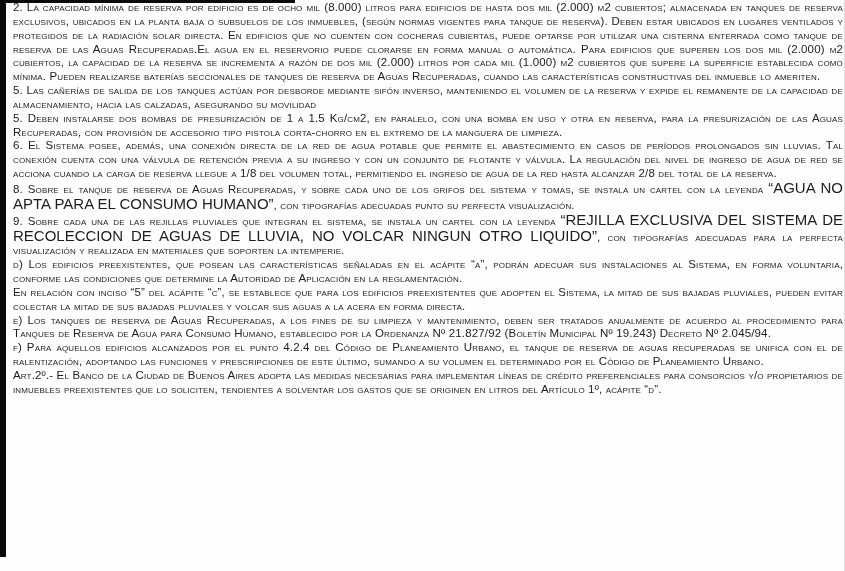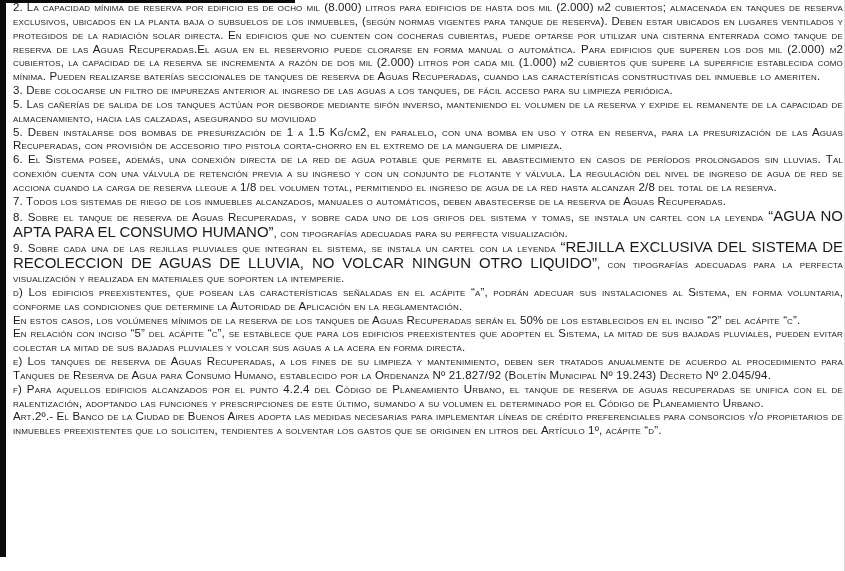--- a/index.html
+++ b/index.html
@@ -70,7 +70,6 @@
   <div class="right-edge"></div>
   <div class="textcol">
       <p class="para"><span class="seg-normal">2. La capacidad mínima de reserva por edificio es de ocho mil (8.000) litros para edificios de hasta dos mil (2.000) m2 cubiertos; almacenada en tanques de reserva exclusivos, ubicados en la planta baja o subsuelos de los inmuebles, (según normas vigentes para tanque de reserva). Deben estar ubicados en lugares ventilados y protegidos de la radiación solar directa. En edificios que no cuenten con cocheras cubiertas, puede optarse por utilizar una cisterna enterrada como tanque de reserva de las Aguas Recuperadas.El agua en el reservorio puede clorarse en forma manual o automática. Para edificios que superen los dos mil (2.000) m2 cubiertos, la capacidad de la reserva se incrementa a razón de dos mil (2.000) litros por cada mil (1.000) m2 cubiertos que supere la superficie establecida como mínima. Pueden realizarse baterías seccionales de tanques de reserva de Aguas Recuperadas, cuando las características constructivas del inmueble lo ameriten.</span></p>
-      <p class="para"><span class="seg-normal">3. Debe colocarse un filtro de impurezas anterior al ingreso de las aguas a los tanques, de fácil acceso para su limpieza periódica.</span></p>
       <p class="para"><span class="seg-normal">5. Las cañerías de salida de los tanques actúan por desborde mediante sifón inverso, manteniendo el volumen de la reserva y expide el remanente de la capacidad de almacenamiento, hacia las calzadas, asegurando su movilidad</span></p>
       <p class="para"><span class="seg-normal">5. Deben instalarse dos bombas de presurización de 1 a 1.5 Kg/cm2, en paralelo, con una bomba en uso y otra en reserva, para la presurización de las Aguas Recuperadas, con provisión de accesorio tipo pistola corta-chorro en el extremo de la manguera de limpieza.</span></p>
       <p class="para"><span class="seg-normal">6. El Sistema posee, además, una conexión directa de la red de agua potable que permite el abastecimiento en casos de períodos prolongados sin lluvias. Tal conexión cuenta con una válvula de retención previa a su ingreso y con un conjunto de flotante y válvula. La regulación del nivel de ingreso de agua de red se acciona cuando la carga de reserva llegue a 1/8 del volumen total, permitiendo el ingreso de agua de la red hasta alcanzar 2/8 del total de la reserva.</span></p>

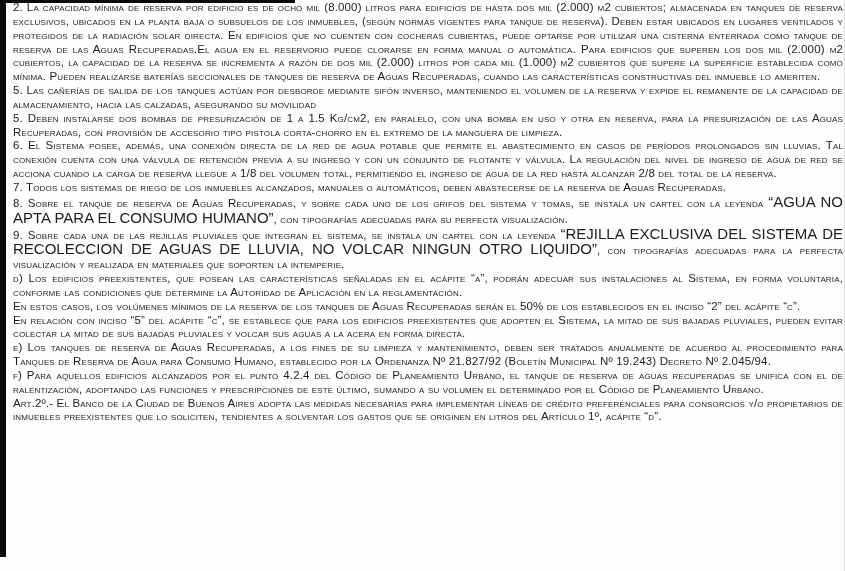--- a/index.html
+++ b/index.html
@@ -73,7 +73,6 @@
       <p class="para"><span class="seg-normal">5. Las cañerías de salida de los tanques actúan por desborde mediante sifón inverso, manteniendo el volumen de la reserva y expide el remanente de la capacidad de almacenamiento, hacia las calzadas, asegurando su movilidad</span></p>
       <p class="para"><span class="seg-normal">5. Deben instalarse dos bombas de presurización de 1 a 1.5 Kg/cm2, en paralelo, con una bomba en uso y otra en reserva, para la presurización de las Aguas Recuperadas, con provisión de accesorio tipo pistola corta-chorro en el extremo de la manguera de limpieza.</span></p>
       <p class="para"><span class="seg-normal">6. El Sistema posee, además, una conexión directa de la red de agua potable que permite el abastecimiento en casos de períodos prolongados sin lluvias. Tal conexión cuenta con una válvula de retención previa a su ingreso y con un conjunto de flotante y válvula. La regulación del nivel de ingreso de agua de red se acciona cuando la carga de reserva llegue a 1/8 del volumen total, permitiendo el ingreso de agua de la red hasta alcanzar 2/8 del total de la reserva.</span></p>
-      <p class="para"><span class="seg-normal">7. Todos los sistemas de riego de los inmuebles alcanzados, manuales o automáticos, deben abastecerse de la reserva de Aguas Recuperadas.</span></p>
       <p class="para"><span class="seg-normal">8. Sobre el tanque de reserva de Aguas Recuperadas, y sobre cada uno de los grifos del sistema y tomas, se instala un cartel con la leyenda </span><span class="seg-big">“AGUA NO APTA PARA EL CONSUMO HUMANO”</span><span class="seg-normal">, con tipografías adecuadas para su perfecta visualización.</span></p>
       <p class="para"><span class="seg-normal">9. Sobre cada una de las rejillas pluviales que integran el sistema, se instala un cartel con la leyenda </span><span class="seg-big">“REJILLA EXCLUSIVA DEL SISTEMA DE RECOLECCION DE AGUAS DE LLUVIA, NO VOLCAR NINGUN OTRO LIQUIDO”</span><span class="seg-normal">, con tipografías adecuadas para la perfecta visualización y realizada en materiales que soporten la intemperie.</span></p>
       <p class="para"><span class="seg-normal">d) Los edificios preexistentes, que posean las características señaladas en el acápite “a”, podrán adecuar sus instalaciones al Sistema, en forma voluntaria, conforme las condiciones que determine la Autoridad de Aplicación en la reglamentación.</span></p>

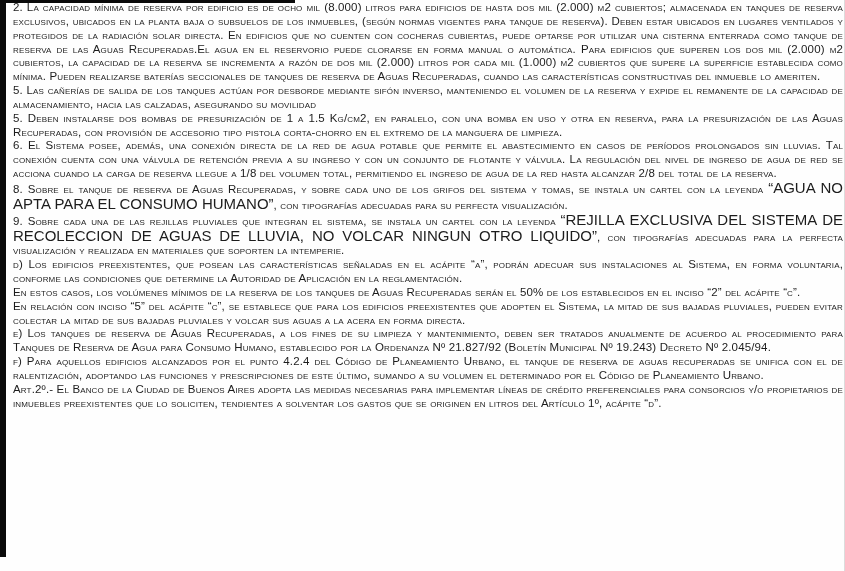--- a/index.html
+++ b/index.html
@@ -73,7 +73,7 @@
       <p class="para"><span class="seg-normal">5. Las cañerías de salida de los tanques actúan por desborde mediante sifón inverso, manteniendo el volumen de la reserva y expide el remanente de la capacidad de almacenamiento, hacia las calzadas, asegurando su movilidad</span></p>
       <p class="para"><span class="seg-normal">5. Deben instalarse dos bombas de presurización de 1 a 1.5 Kg/cm2, en paralelo, con una bomba en uso y otra en reserva, para la presurización de las Aguas Recuperadas, con provisión de accesorio tipo pistola corta-chorro en el extremo de la manguera de limpieza.</span></p>
       <p class="para"><span class="seg-normal">6. El Sistema posee, además, una conexión directa de la red de agua potable que permite el abastecimiento en casos de períodos prolongados sin lluvias. Tal conexión cuenta con una válvula de retención previa a su ingreso y con un conjunto de flotante y válvula. La regulación del nivel de ingreso de agua de red se acciona cuando la carga de reserva llegue a 1/8 del volumen total, permitiendo el ingreso de agua de la red hasta alcanzar 2/8 del total de la reserva.</span></p>
-      <p class="para"><span class="seg-normal">8. Sobre el tanque de reserva de Aguas Recuperadas, y sobre cada uno de los grifos del sistema y tomas, se instala un cartel con la leyenda </span><span class="seg-big">“AGUA NO APTA PARA EL CONSUMO HUMANO”</span><span class="seg-normal">, con tipografías adecuadas para su perfecta visualización.</span></p>
+      <p class="para"><span class="seg-normal">8. Sobre el tanque de reserva de Aguas Recuperadas, y sobre cada uno de los grifos del sistema y tomas, se instala un cartel con la leyenda </span><span class="seg-big">“AGUA NO APTA PARA EL CONSUMO HUMANO”</span><span class="seg-normal">, con tipografías adecuadas punto su perfecta visualización.</span></p>
       <p class="para"><span class="seg-normal">9. Sobre cada una de las rejillas pluviales que integran el sistema, se instala un cartel con la leyenda </span><span class="seg-big">“REJILLA EXCLUSIVA DEL SISTEMA DE RECOLECCION DE AGUAS DE LLUVIA, NO VOLCAR NINGUN OTRO LIQUIDO”</span><span class="seg-normal">, con tipografías adecuadas para la perfecta visualización y realizada en materiales que soporten la intemperie.</span></p>
       <p class="para"><span class="seg-normal">d) Los edificios preexistentes, que posean las características señaladas en el acápite “a”, podrán adecuar sus instalaciones al Sistema, en forma voluntaria, conforme las condiciones que determine la Autoridad de Aplicación en la reglamentación.</span></p>
       <p class="para"><span class="seg-normal">En estos casos, los volúmenes mínimos de la reserva de los tanques de Aguas Recuperadas serán el 50% de los establecidos en el inciso “2” del acápite “c”.</span></p>

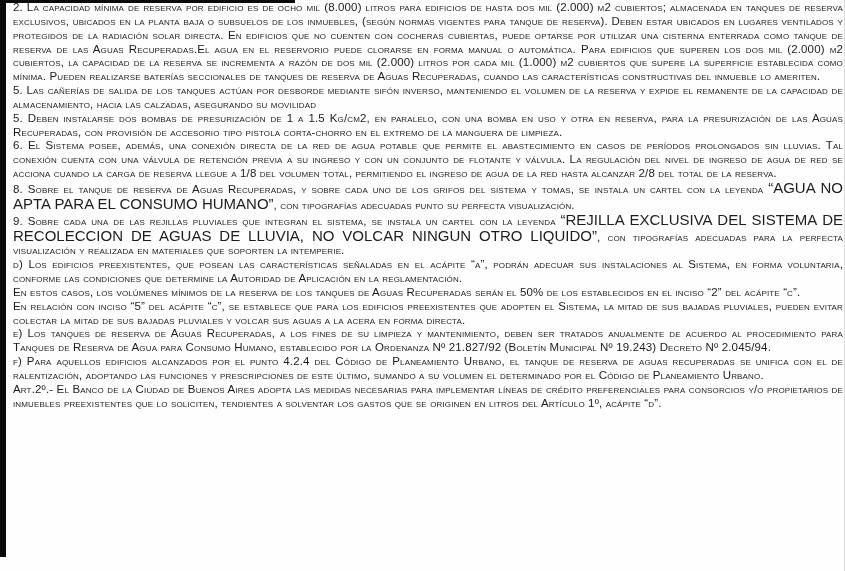--- a/index.html
+++ b/index.html
@@ -76,7 +76,6 @@
       <p class="para"><span class="seg-normal">8. Sobre el tanque de reserva de Aguas Recuperadas, y sobre cada uno de los grifos del sistema y tomas, se instala un cartel con la leyenda </span><span class="seg-big">“AGUA NO APTA PARA EL CONSUMO HUMANO”</span><span class="seg-normal">, con tipografías adecuadas punto su perfecta visualización.</span></p>
       <p class="para"><span class="seg-normal">9. Sobre cada una de las rejillas pluviales que integran el sistema, se instala un cartel con la leyenda </span><span class="seg-big">“REJILLA EXCLUSIVA DEL SISTEMA DE RECOLECCION DE AGUAS DE LLUVIA, NO VOLCAR NINGUN OTRO LIQUIDO”</span><span class="seg-normal">, con tipografías adecuadas para la perfecta visualización y realizada en materiales que soporten la intemperie.</span></p>
       <p class="para"><span class="seg-normal">d) Los edificios preexistentes, que posean las características señaladas en el acápite “a”, podrán adecuar sus instalaciones al Sistema, en forma voluntaria, conforme las condiciones que determine la Autoridad de Aplicación en la reglamentación.</span></p>
-      <p class="para"><span class="seg-normal">En estos casos, los volúmenes mínimos de la reserva de los tanques de Aguas Recuperadas serán el 50% de los establecidos en el inciso “2” del acápite “c”.</span></p>
       <p class="para"><span class="seg-normal">En relación con inciso “5” del acápite “c”, se establece que para los edificios preexistentes que adopten el Sistema, la mitad de sus bajadas pluviales, pueden evitar colectar la mitad de sus bajadas pluviales y volcar sus aguas a la acera en forma directa.</span></p>
       <p class="para"><span class="seg-normal">e) Los tanques de reserva de Aguas Recuperadas, a los fines de su limpieza y mantenimiento, deben ser tratados anualmente de acuerdo al procedimiento para Tanques de Reserva de Agua para Consumo Humano, establecido por la Ordenanza Nº 21.827/92 (Boletín Municipal Nº 19.243) Decreto Nº 2.045/94.</span></p>
       <p class="para"><span class="seg-normal">f) Para aquellos edificios alcanzados por el punto 4.2.4 del Código de Planeamiento Urbano, el tanque de reserva de aguas recuperadas se unifica con el de ralentización, adoptando las funciones y prescripciones de este último, sumando a su volumen el determinado por el Código de Planeamiento Urbano.</span></p>

